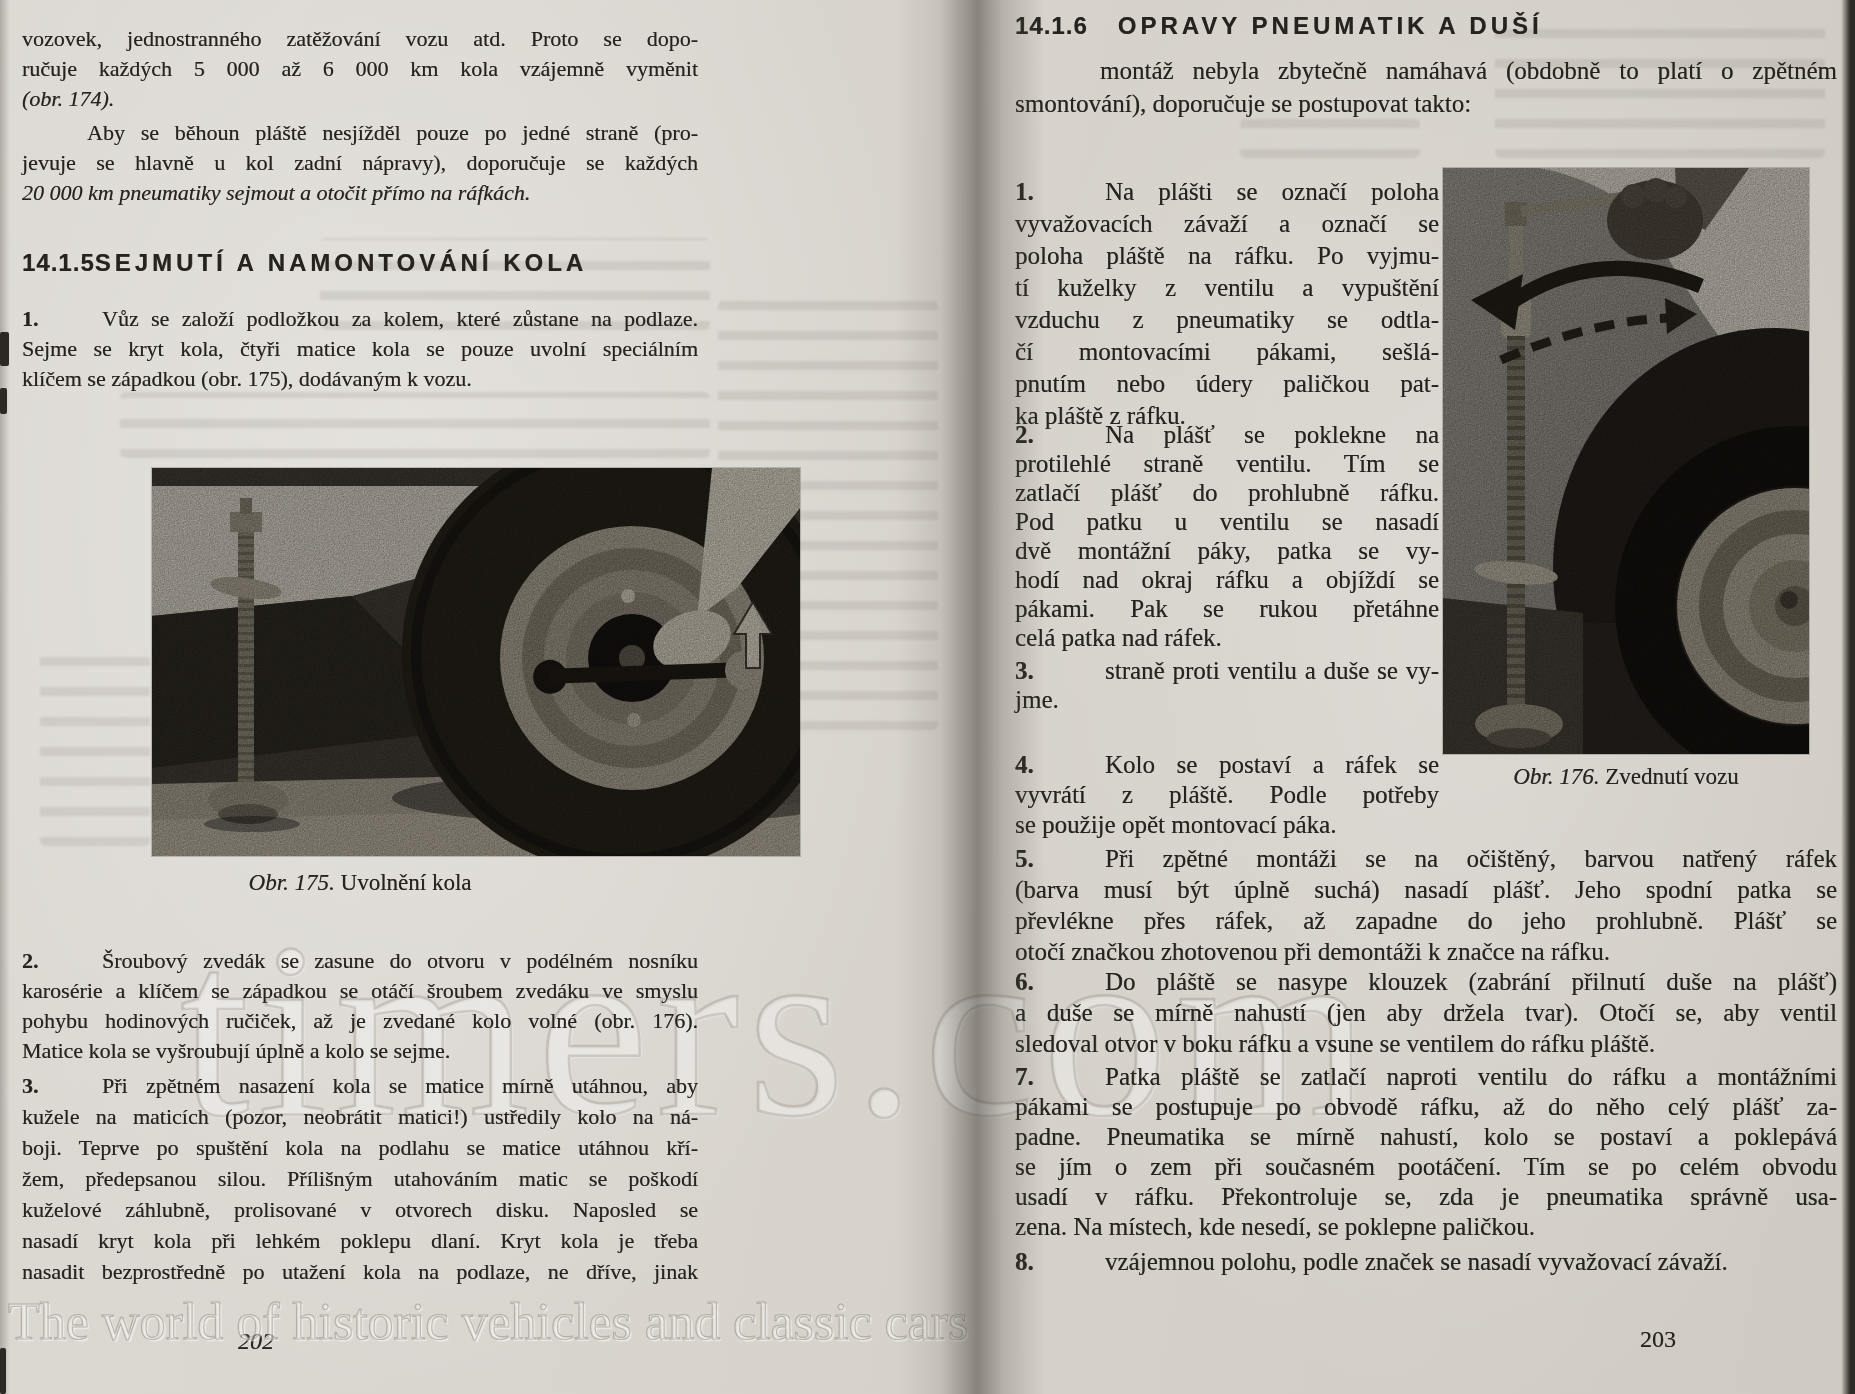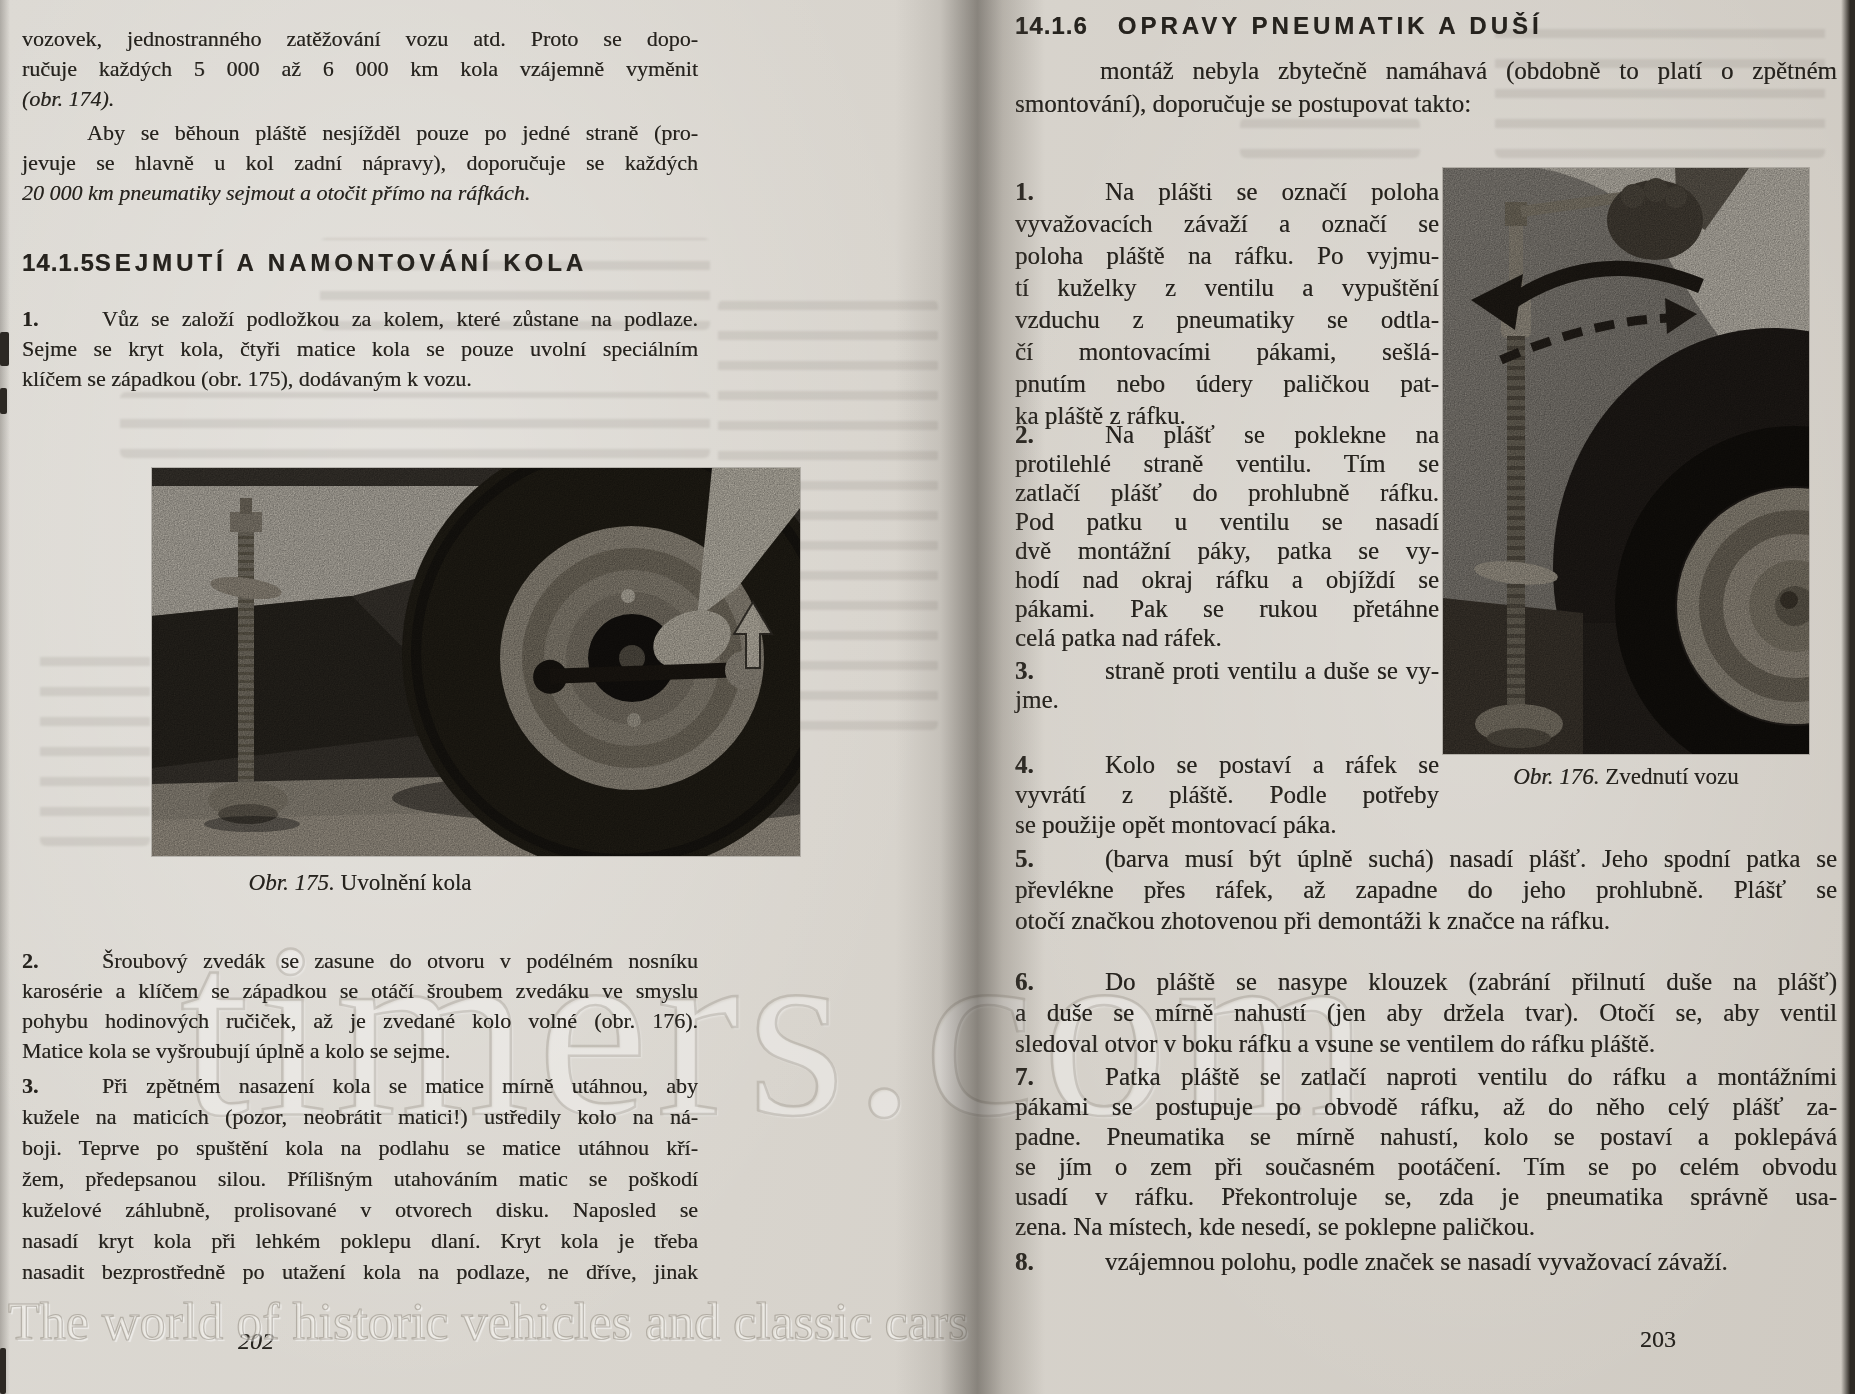--- a/index.html
+++ b/index.html
@@ -321,6 +321,7 @@
   <div id="rp-step5" class="blk rp step">
     <span class="stepnum">5.</span>
     <div class="steplines">
+        <span class="tline">Při zpětné montáži se na očištěný, barvou natřený ráfek</span>
         <span class="tline">(barva musí být úplně suchá) nasadí plášť. Jeho spodní patka se</span>
         <span class="tline">převlékne přes ráfek, až zapadne do jeho prohlubně. Plášť se</span>
         <span class="tline last">otočí značkou zhotovenou při demontáži k značce na ráfku.</span>

